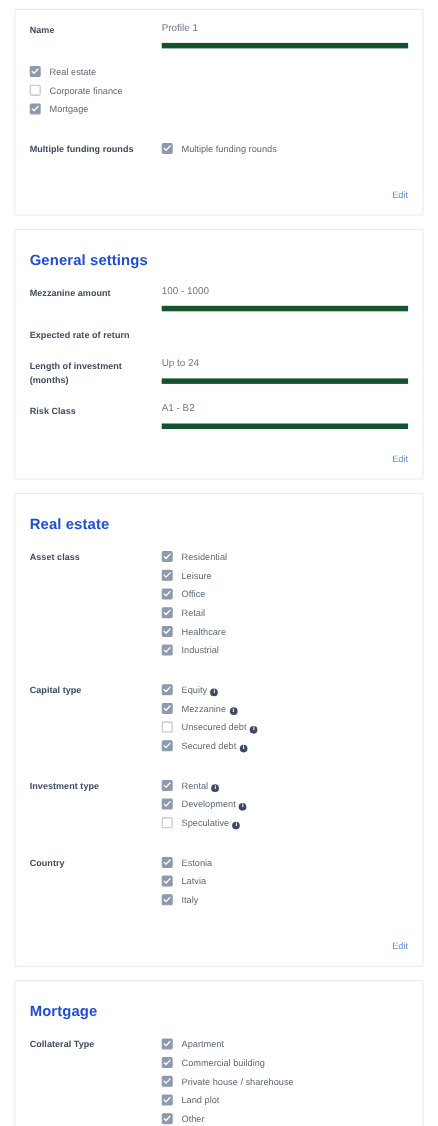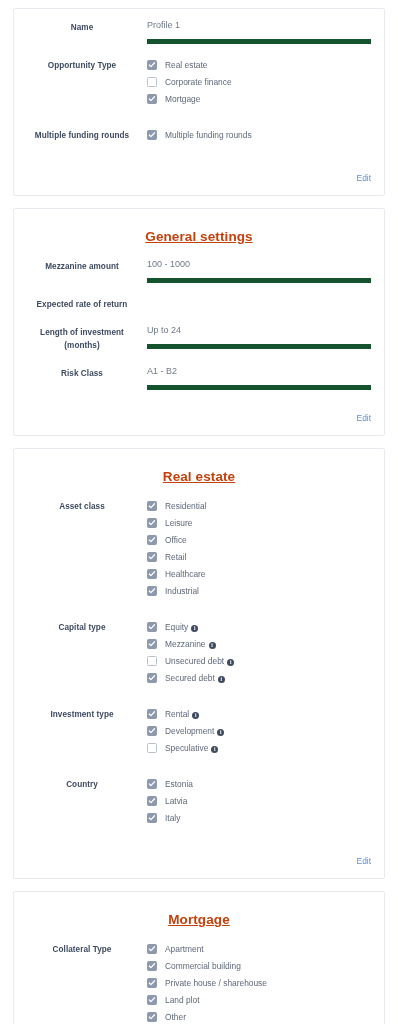--- a/index.html
+++ b/index.html
@@ -50,7 +50,7 @@
   .row-label {
     width: 120px;
     flex: 0 0 120px;
-    text-align: center;
+    text-align: left;
     padding-right: 10px;
     font-size: 8.2px;
     font-weight: bold;

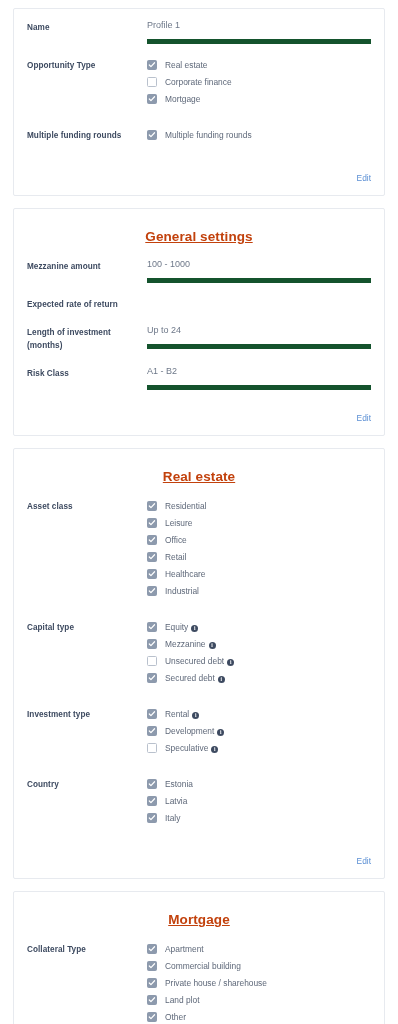--- a/index.html
+++ b/index.html
@@ -152,7 +152,6 @@
           <div class="row-body">Profile 1</div>
         </div>
         <div class="row">
-          <div class="row-label">Opportunity Type</div>
           <div class="row-body">
             <div class="cb-item">
               <span class="cb checked">

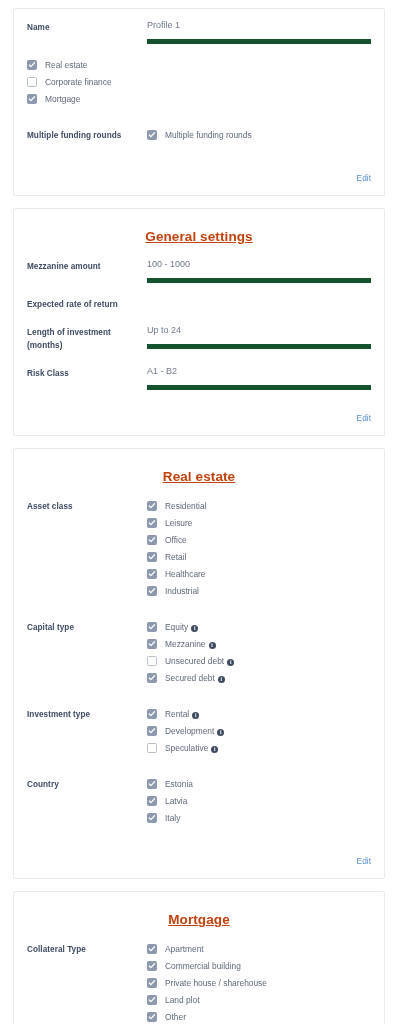--- a/index.html
+++ b/index.html
@@ -32,13 +32,12 @@
   }
 
   .card-title {
-    text-align: center;
+    text-align: left;
     font-size: 13.5px;
     font-weight: bold;
-    color: #c2410c;
+    color: #1d4ed8;
     letter-spacing: .1px;
     margin: 10px 0 14px 0;
-    text-decoration: underline;
   }
 
   

